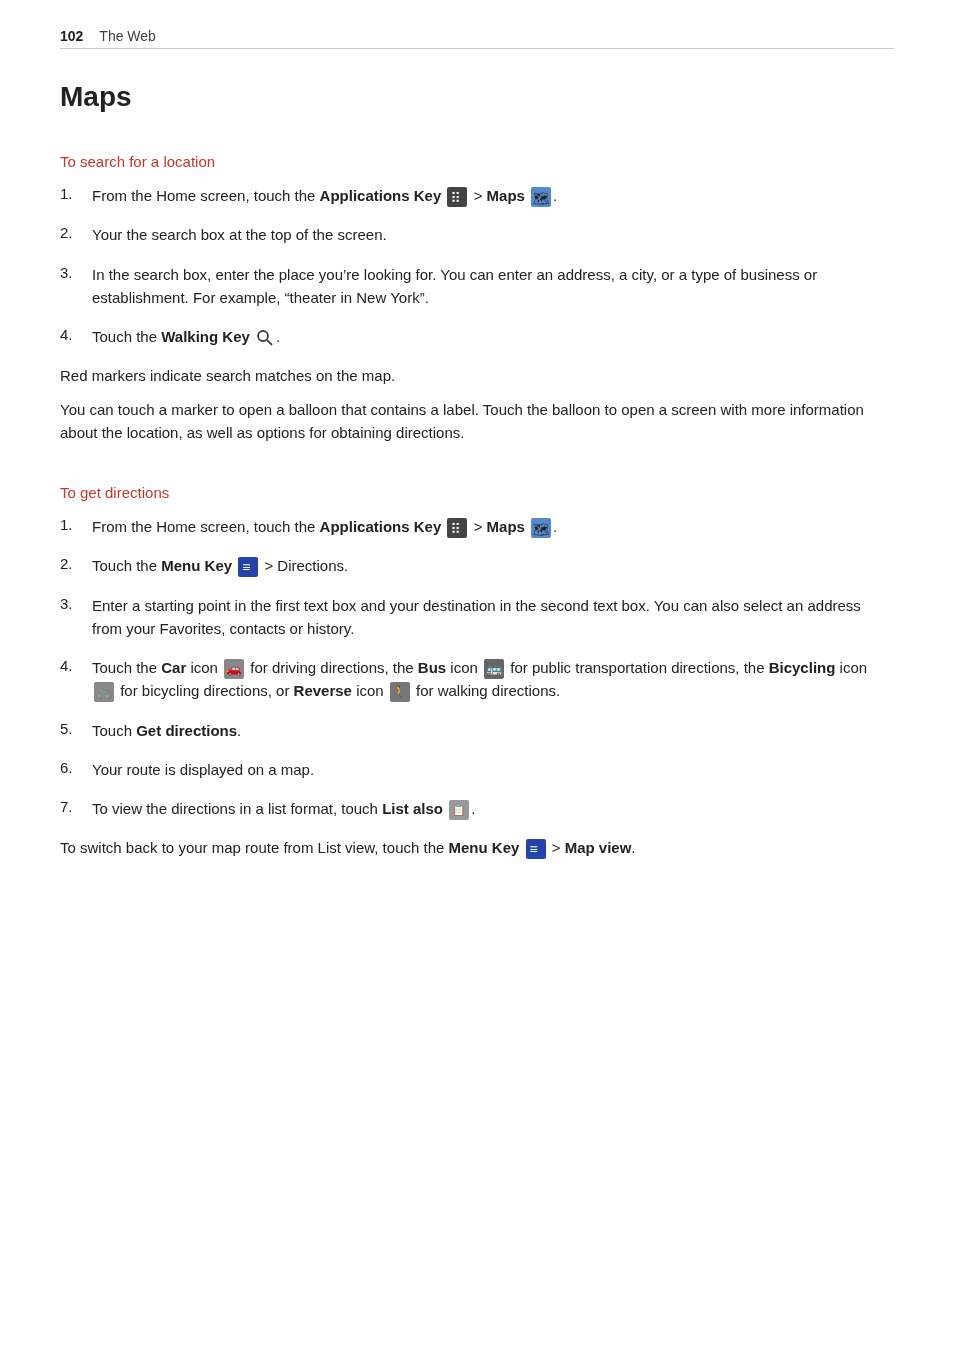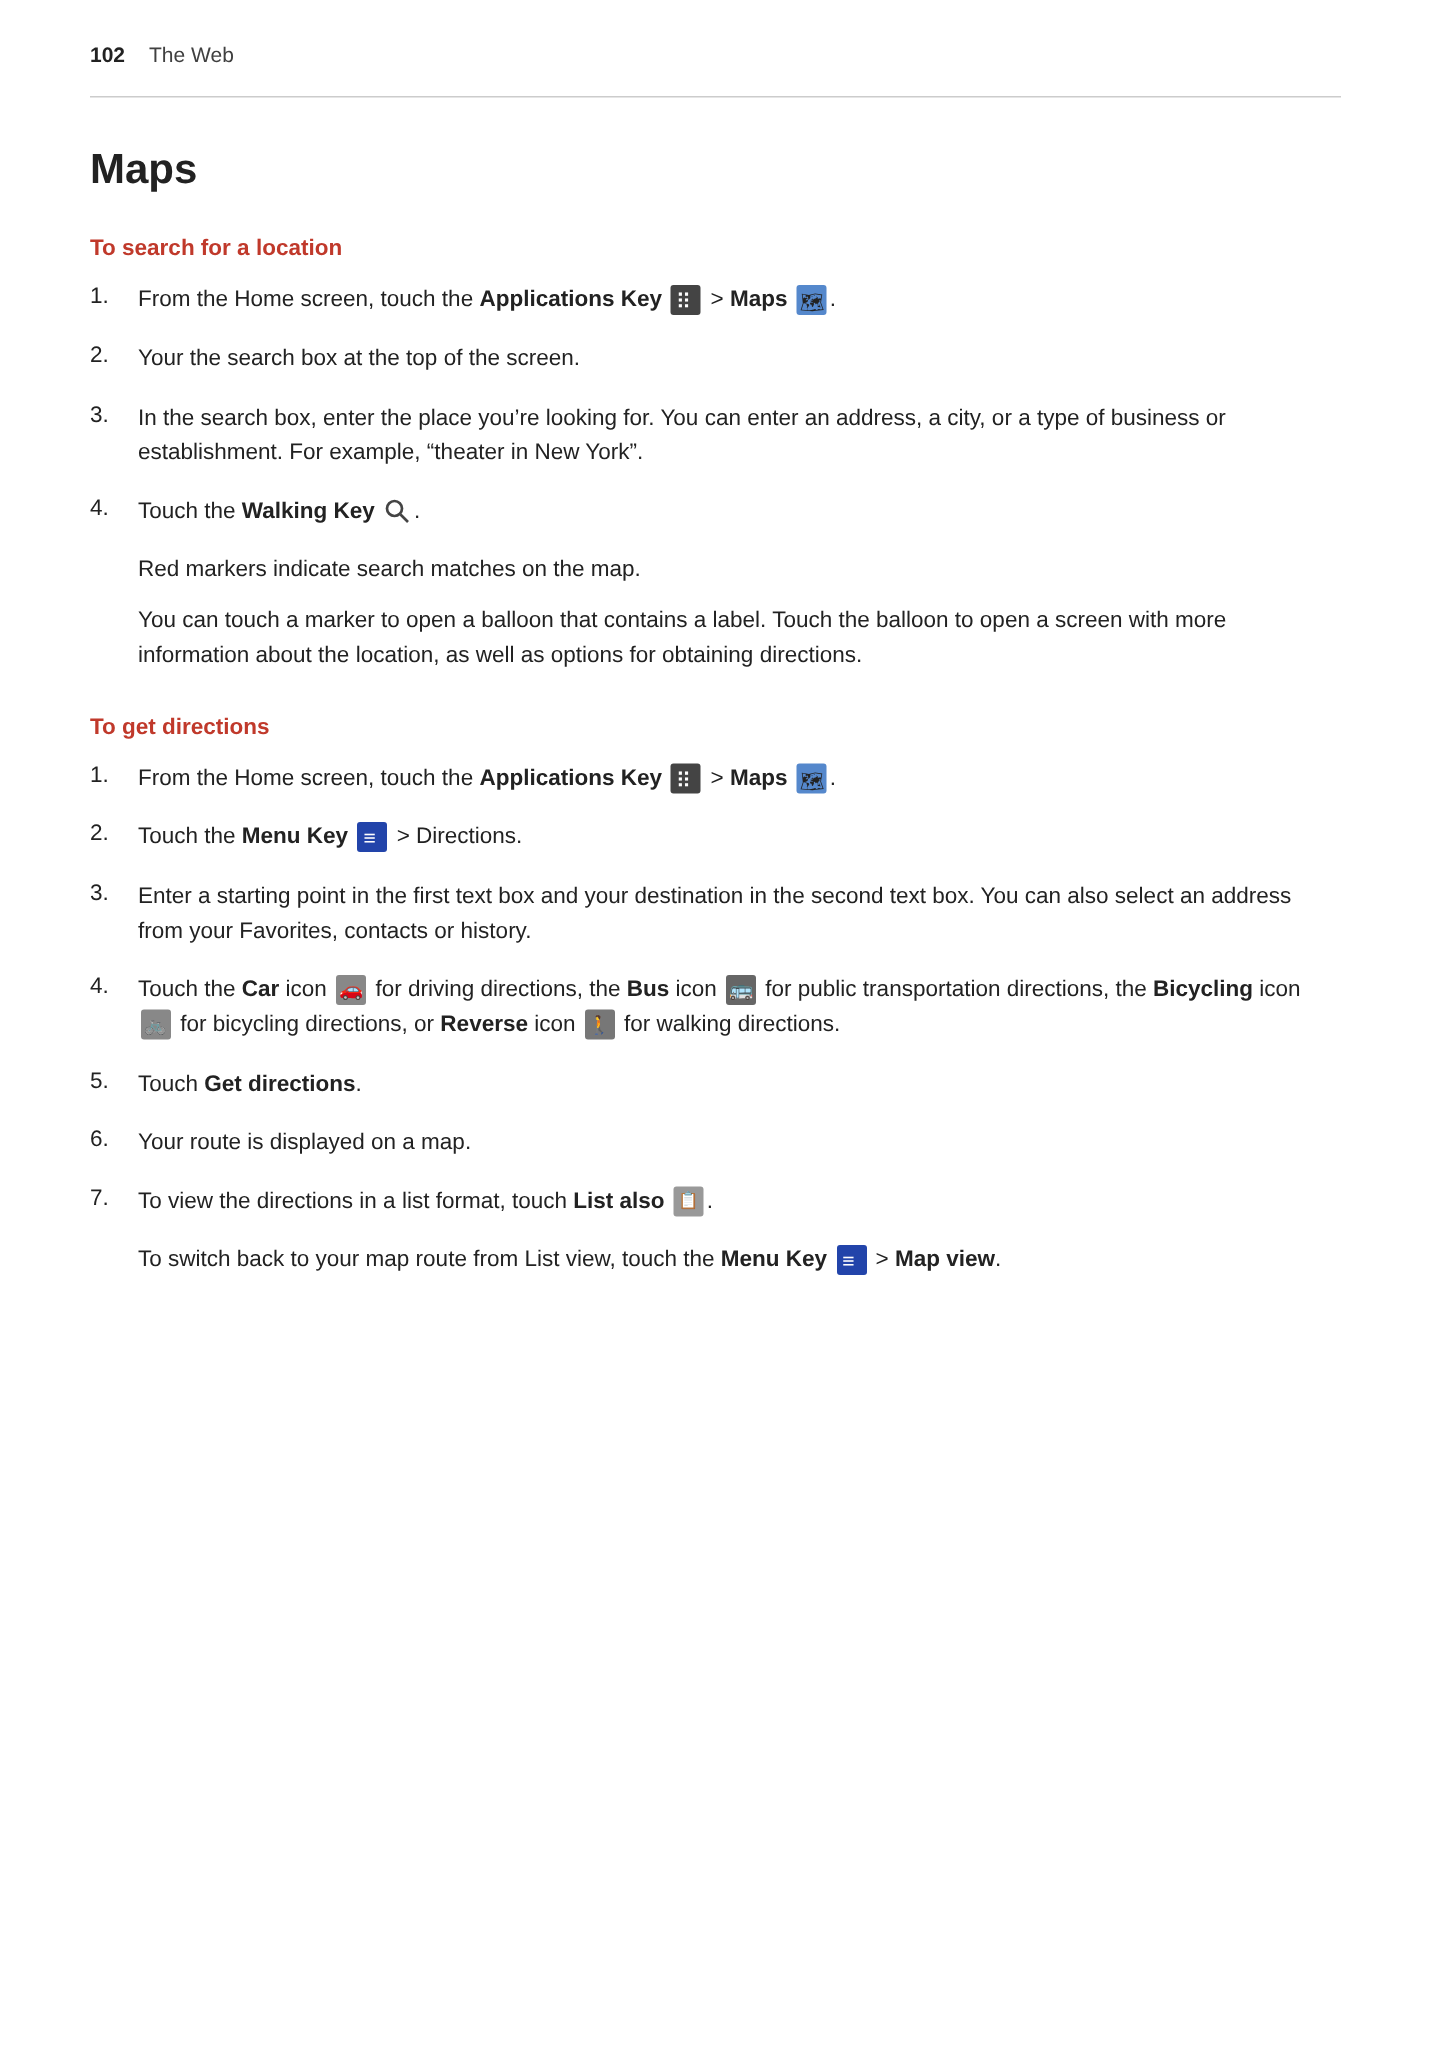--- a/index.html
+++ b/index.html
@@ -18,7 +18,7 @@
       display: flex;
       align-items: center;
       border-bottom: 1.5px solid #ccc;
-      padding-bottom: 20px;
+      padding-bottom: 4px;
       margin-bottom: 32px;
     }
     .page-number {

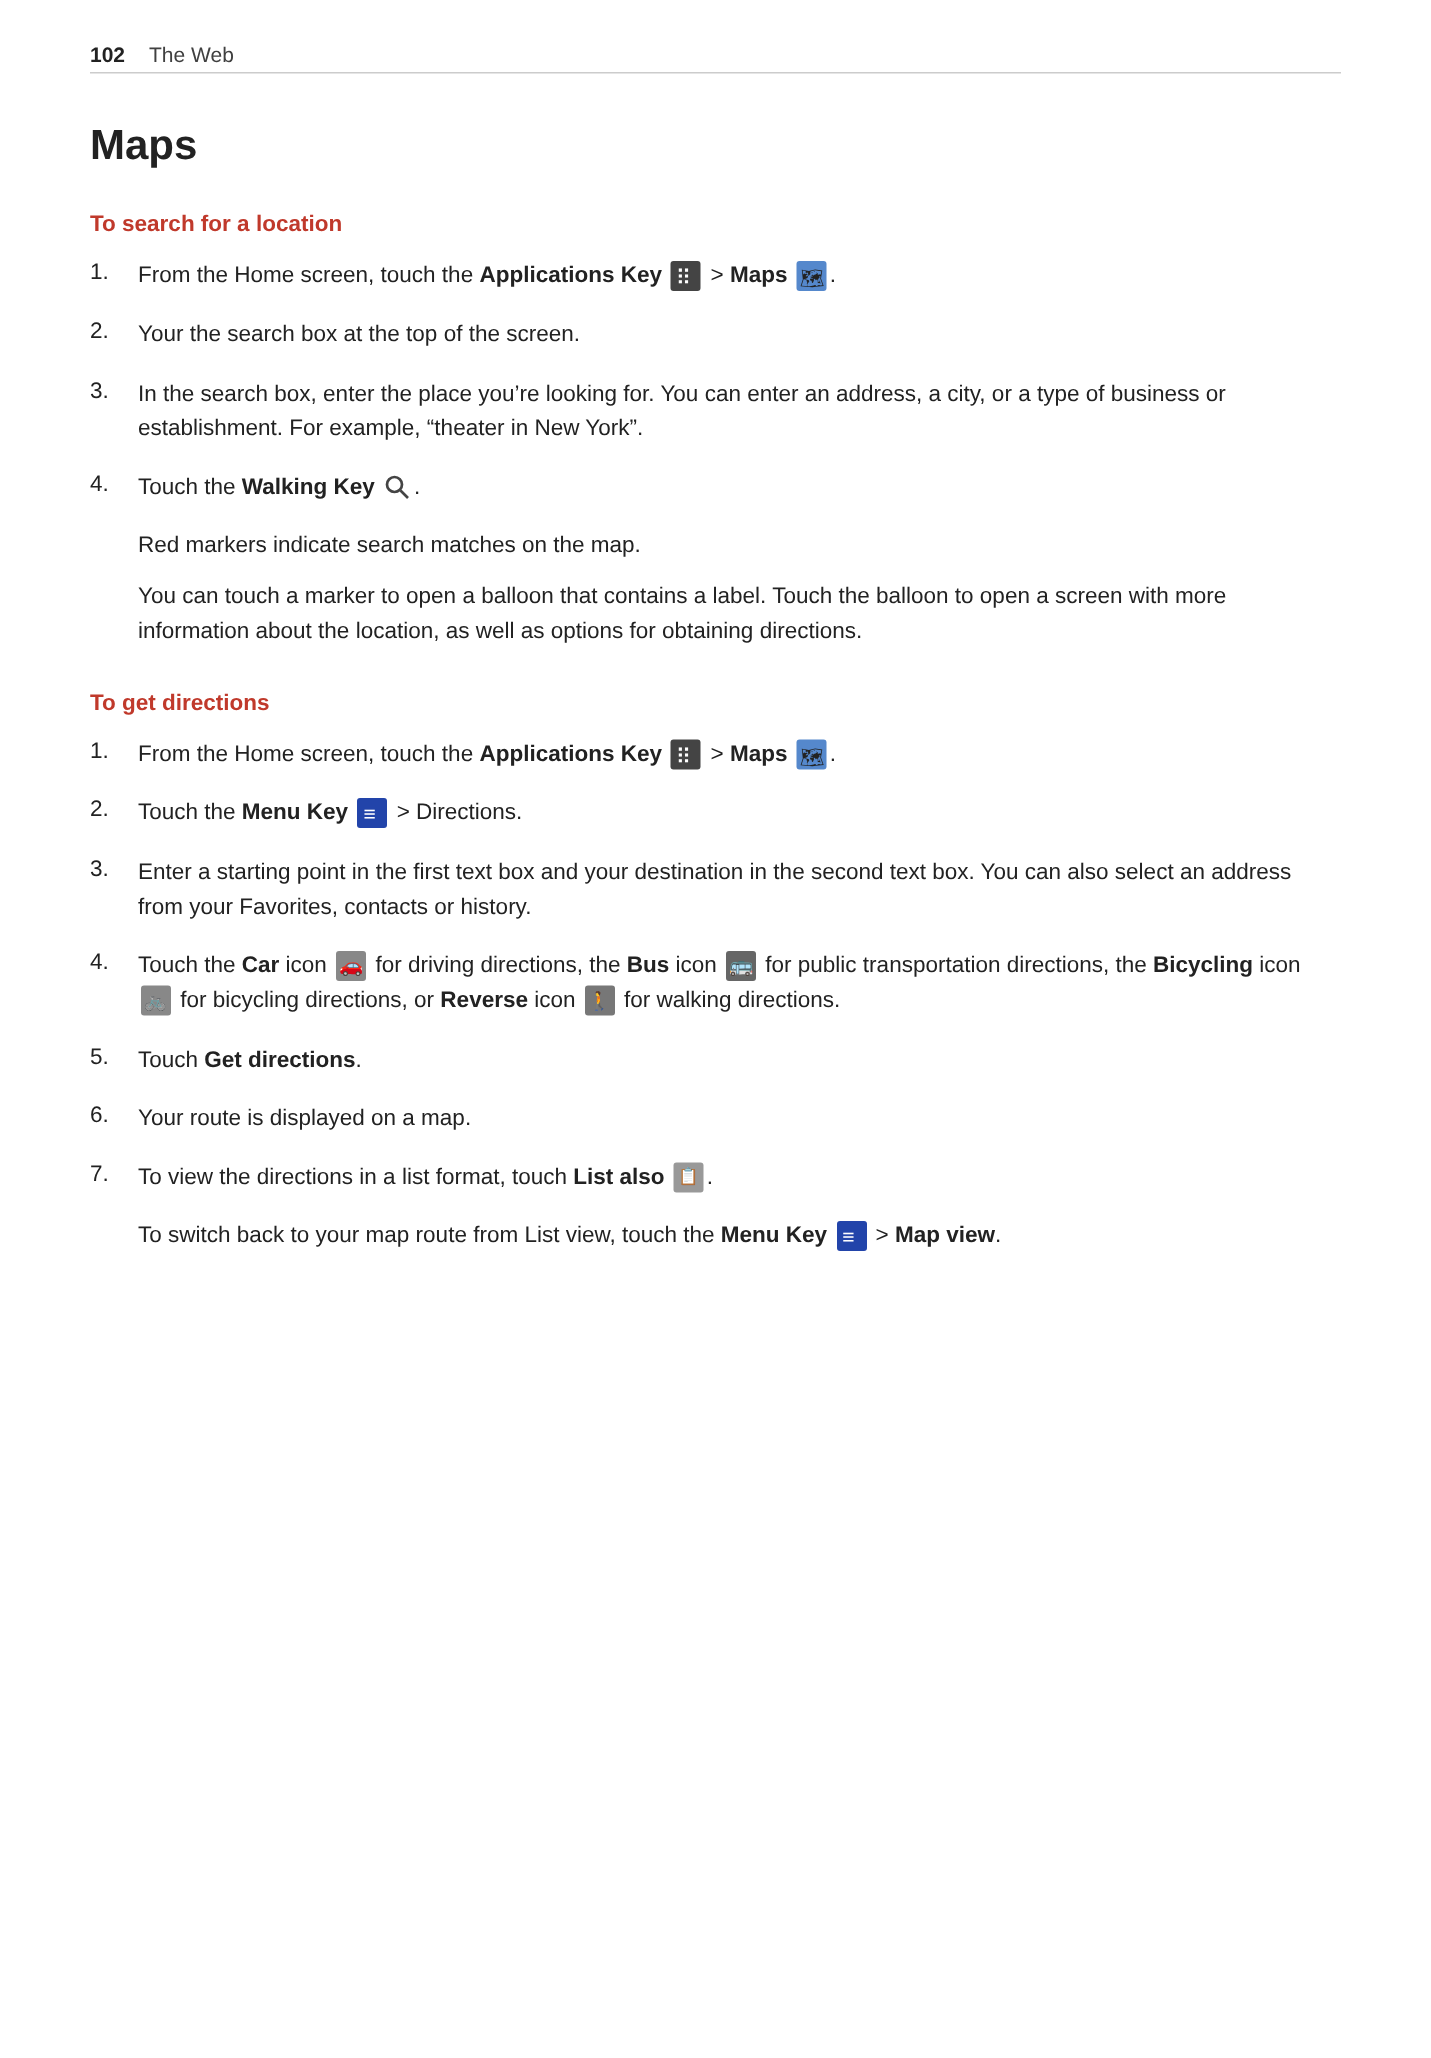--- a/index.html
+++ b/index.html
@@ -40,10 +40,10 @@
     }
     h2.subsection-title {
       font-size: 15px;
-      font-weight: bold;
+      font-weight: normal;
       color: #c0392b;
       margin-bottom: 14px;
-      margin-top: 28px;
+      margin-top: 40px;
     }
     .steps-list {
       list-style: none;

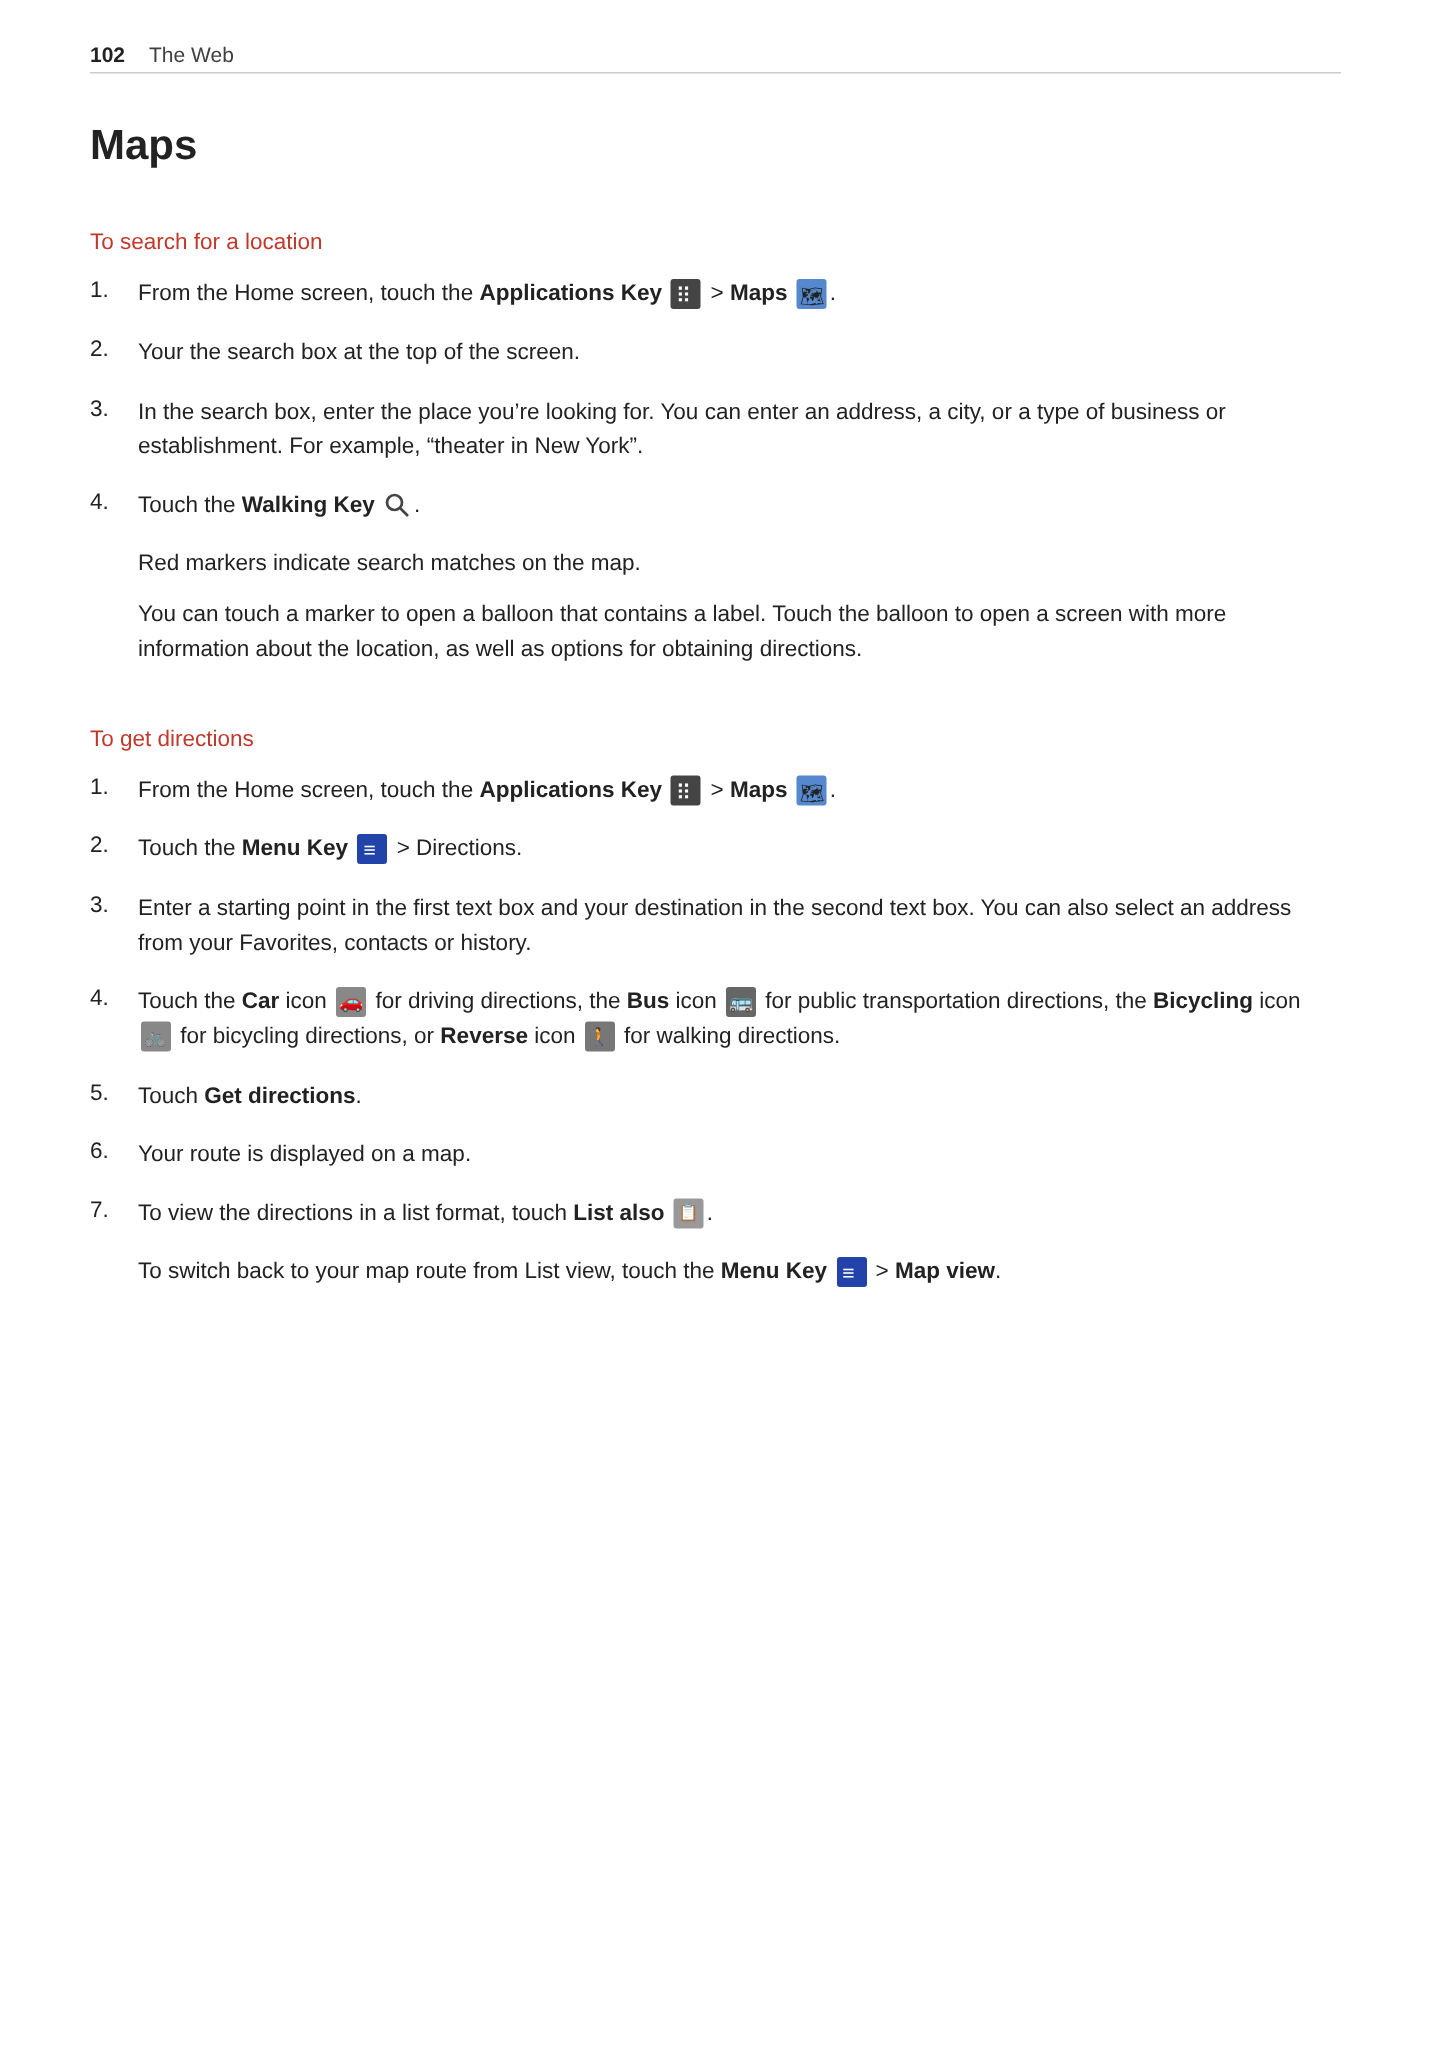--- a/index.html
+++ b/index.html
@@ -71,7 +71,6 @@
       font-weight: bold;
     }
     .sub-note {
-      margin-left: 32px;
       margin-top: 10px;
       margin-bottom: 8px;
       font-size: 15px;

